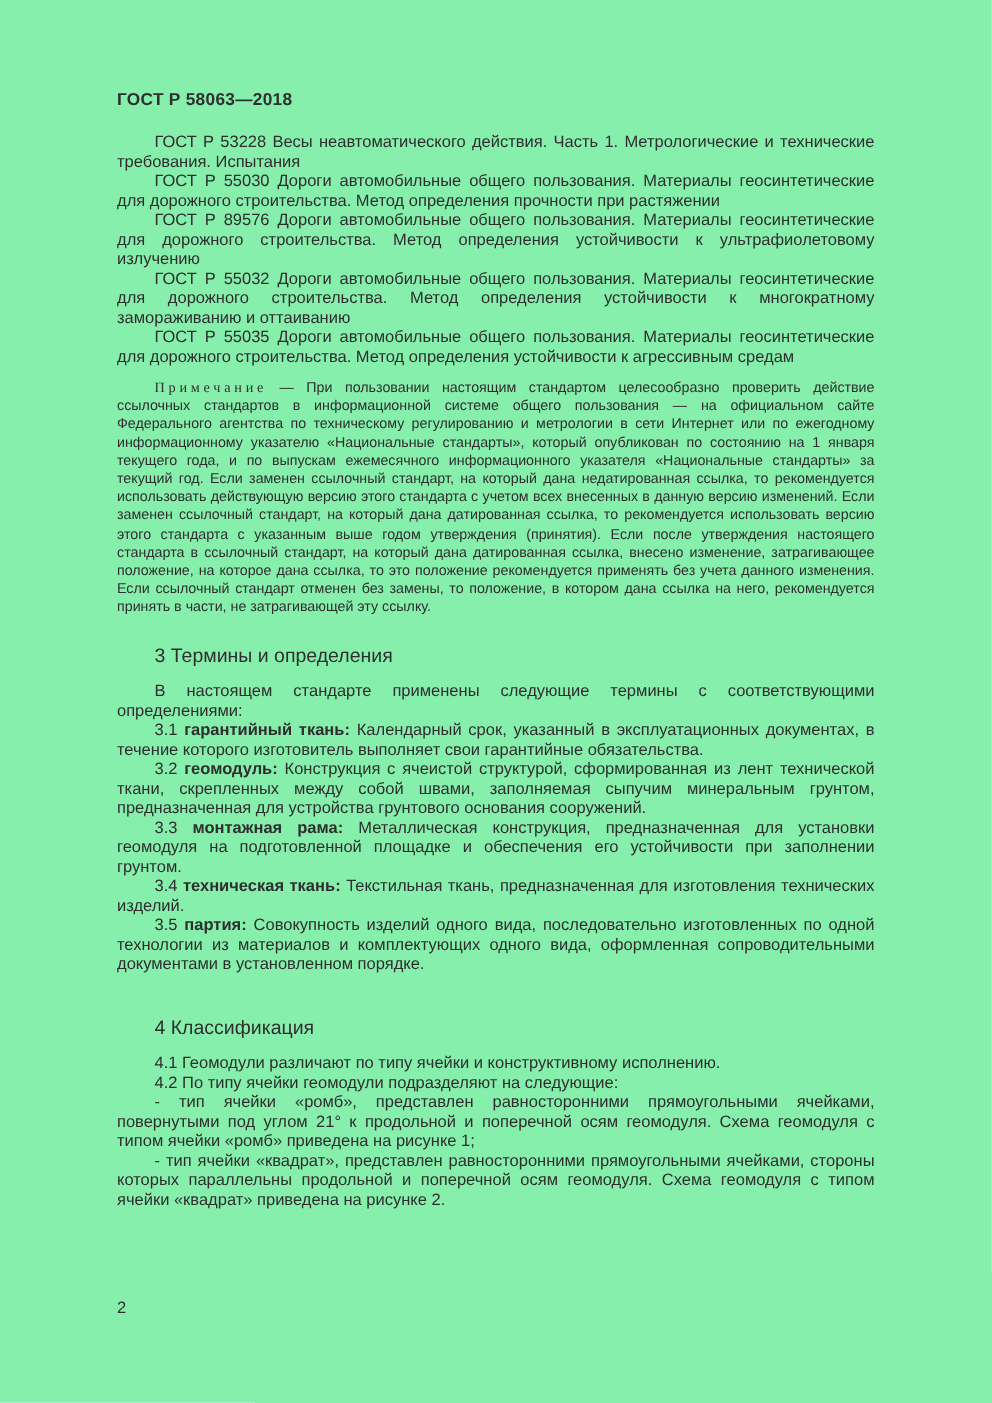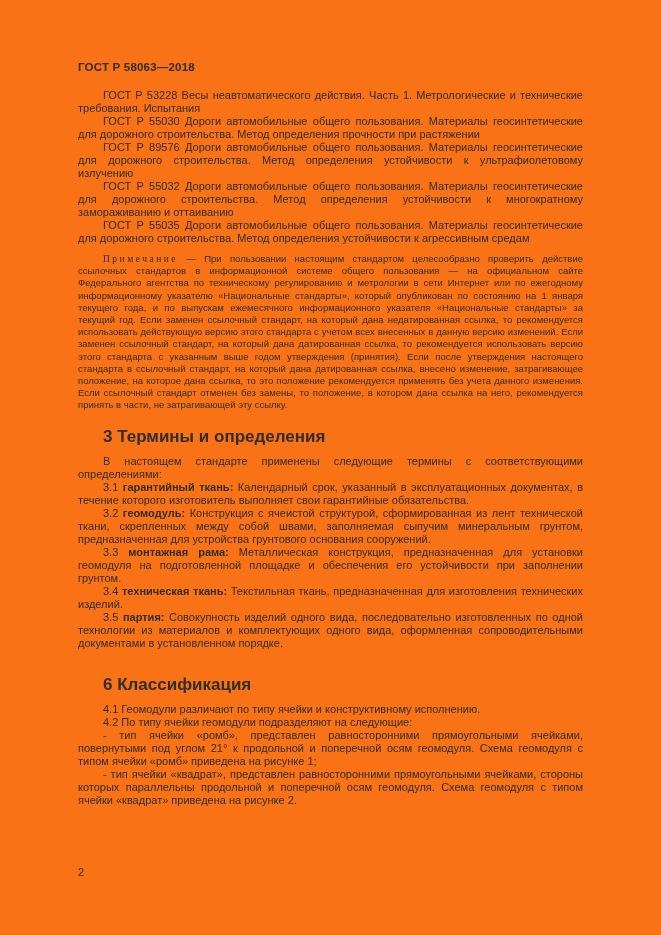--- a/index.html
+++ b/index.html
@@ -18,7 +18,7 @@
     height: 935px;
     font-family: "Liberation Sans", "DejaVu Sans", sans-serif;
     color: #2e2e2e;
-    background: #f97316;
+    background: #86efac;
   }
   .content {
     position: absolute;

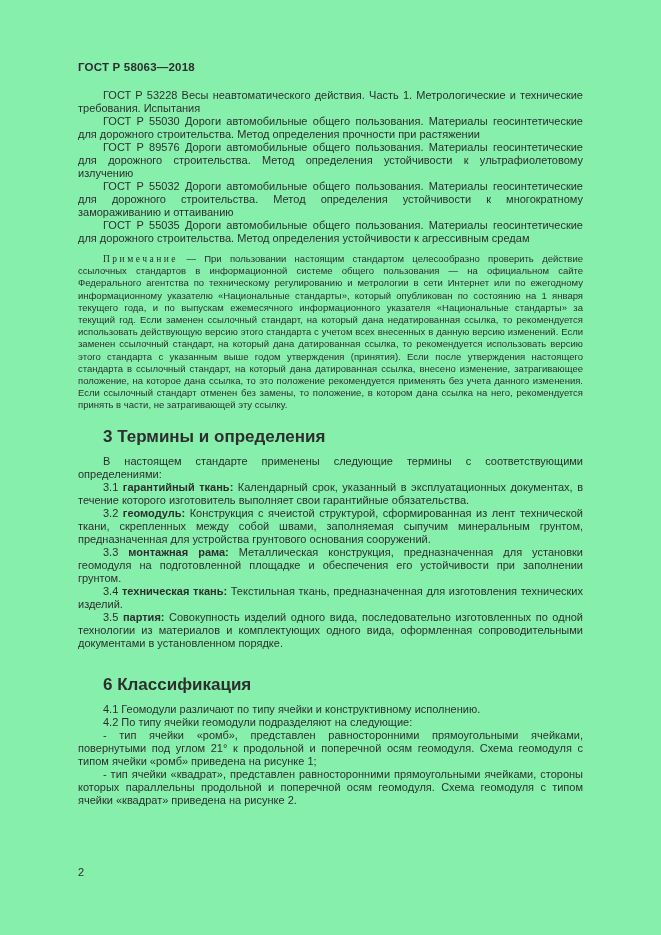--- a/index.html
+++ b/index.html
@@ -52,8 +52,8 @@
     font-family: Liberation Serif, serif;
   }
   h2.sec-title {
-    font-size: 17px;
-    font-weight: bold;
+    font-size: 13px;
+    font-weight: normal;
     line-height: 14px;
     margin: 18px 0 11px 25px;
   }

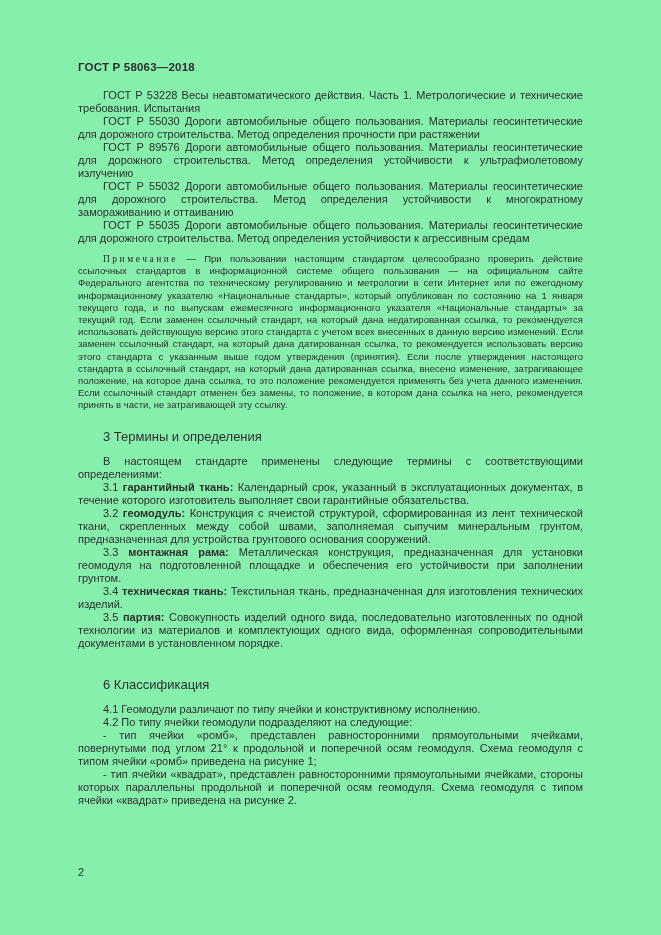--- a/index.html
+++ b/index.html
@@ -101,7 +101,7 @@
 
     <p class="body-p"><span>3.5</span> <span class="bold">партия:</span> <span>Совокупность изделий одного вида, последовательно изготовленных по одной технологии из материалов и комплектующих одного вида, оформленная сопроводительными документами в установленном порядке.</span></p>
 
-    <h2 class="sec-title sec-title-4">6 Классификация</h2>
+    <h2 class="sec-title sec-title-4">4 Классификация</h2>
 
     <p class="body-p">4.1 Геомодули различают по типу ячейки и конструктивному исполнению.</p>
     <p class="body-p">4.2 По типу ячейки геомодули подразделяют на следующие:</p>

